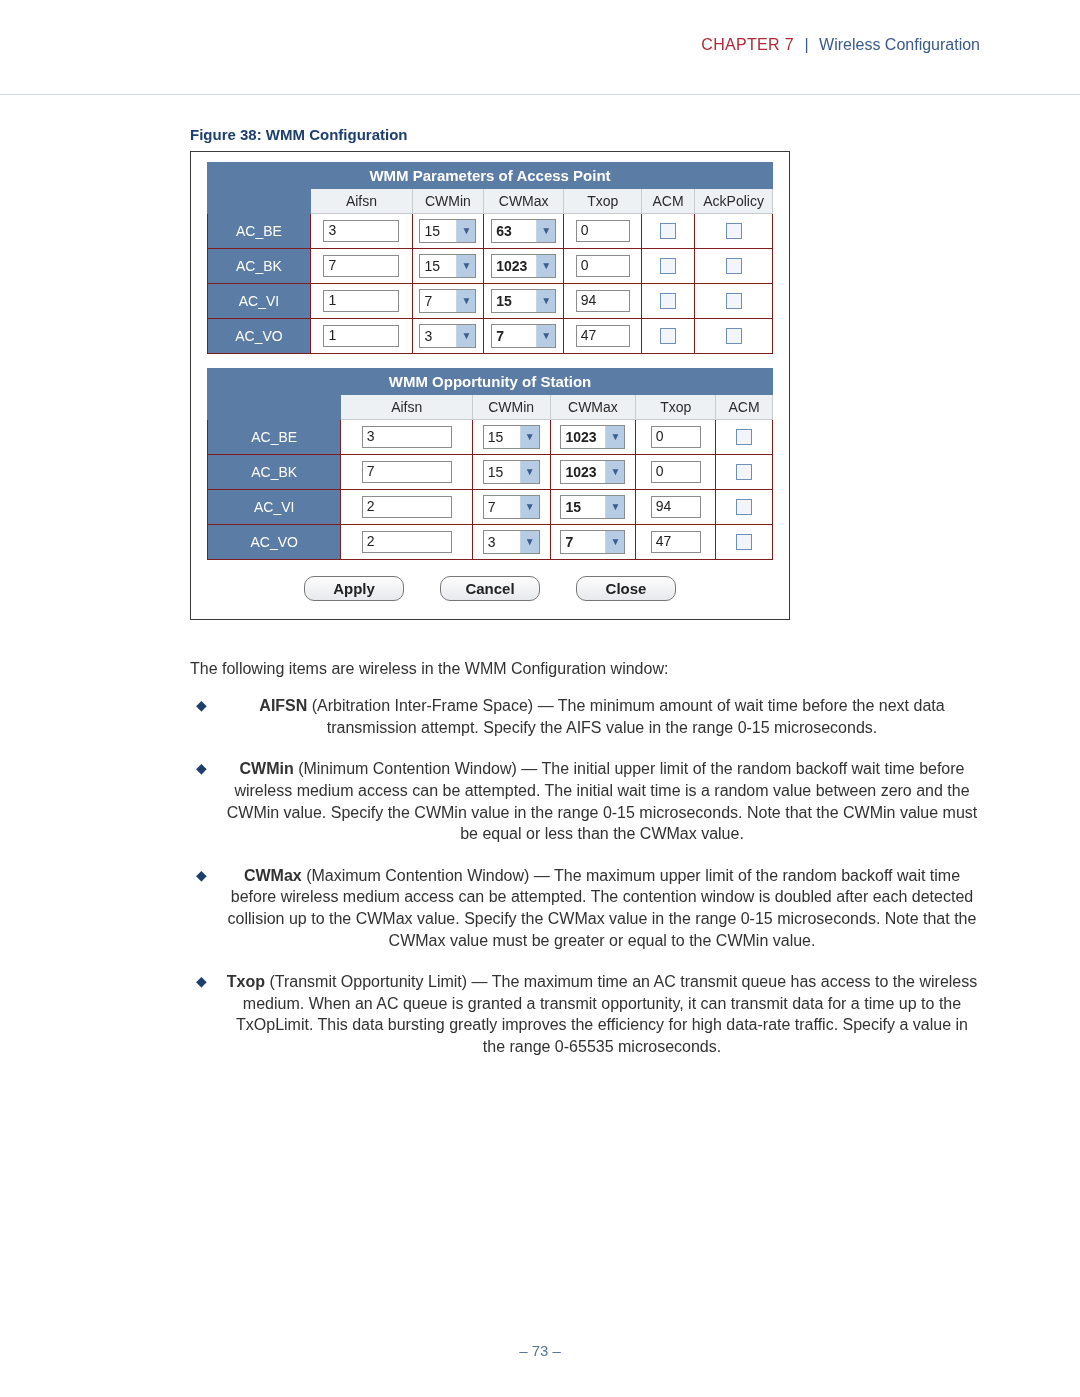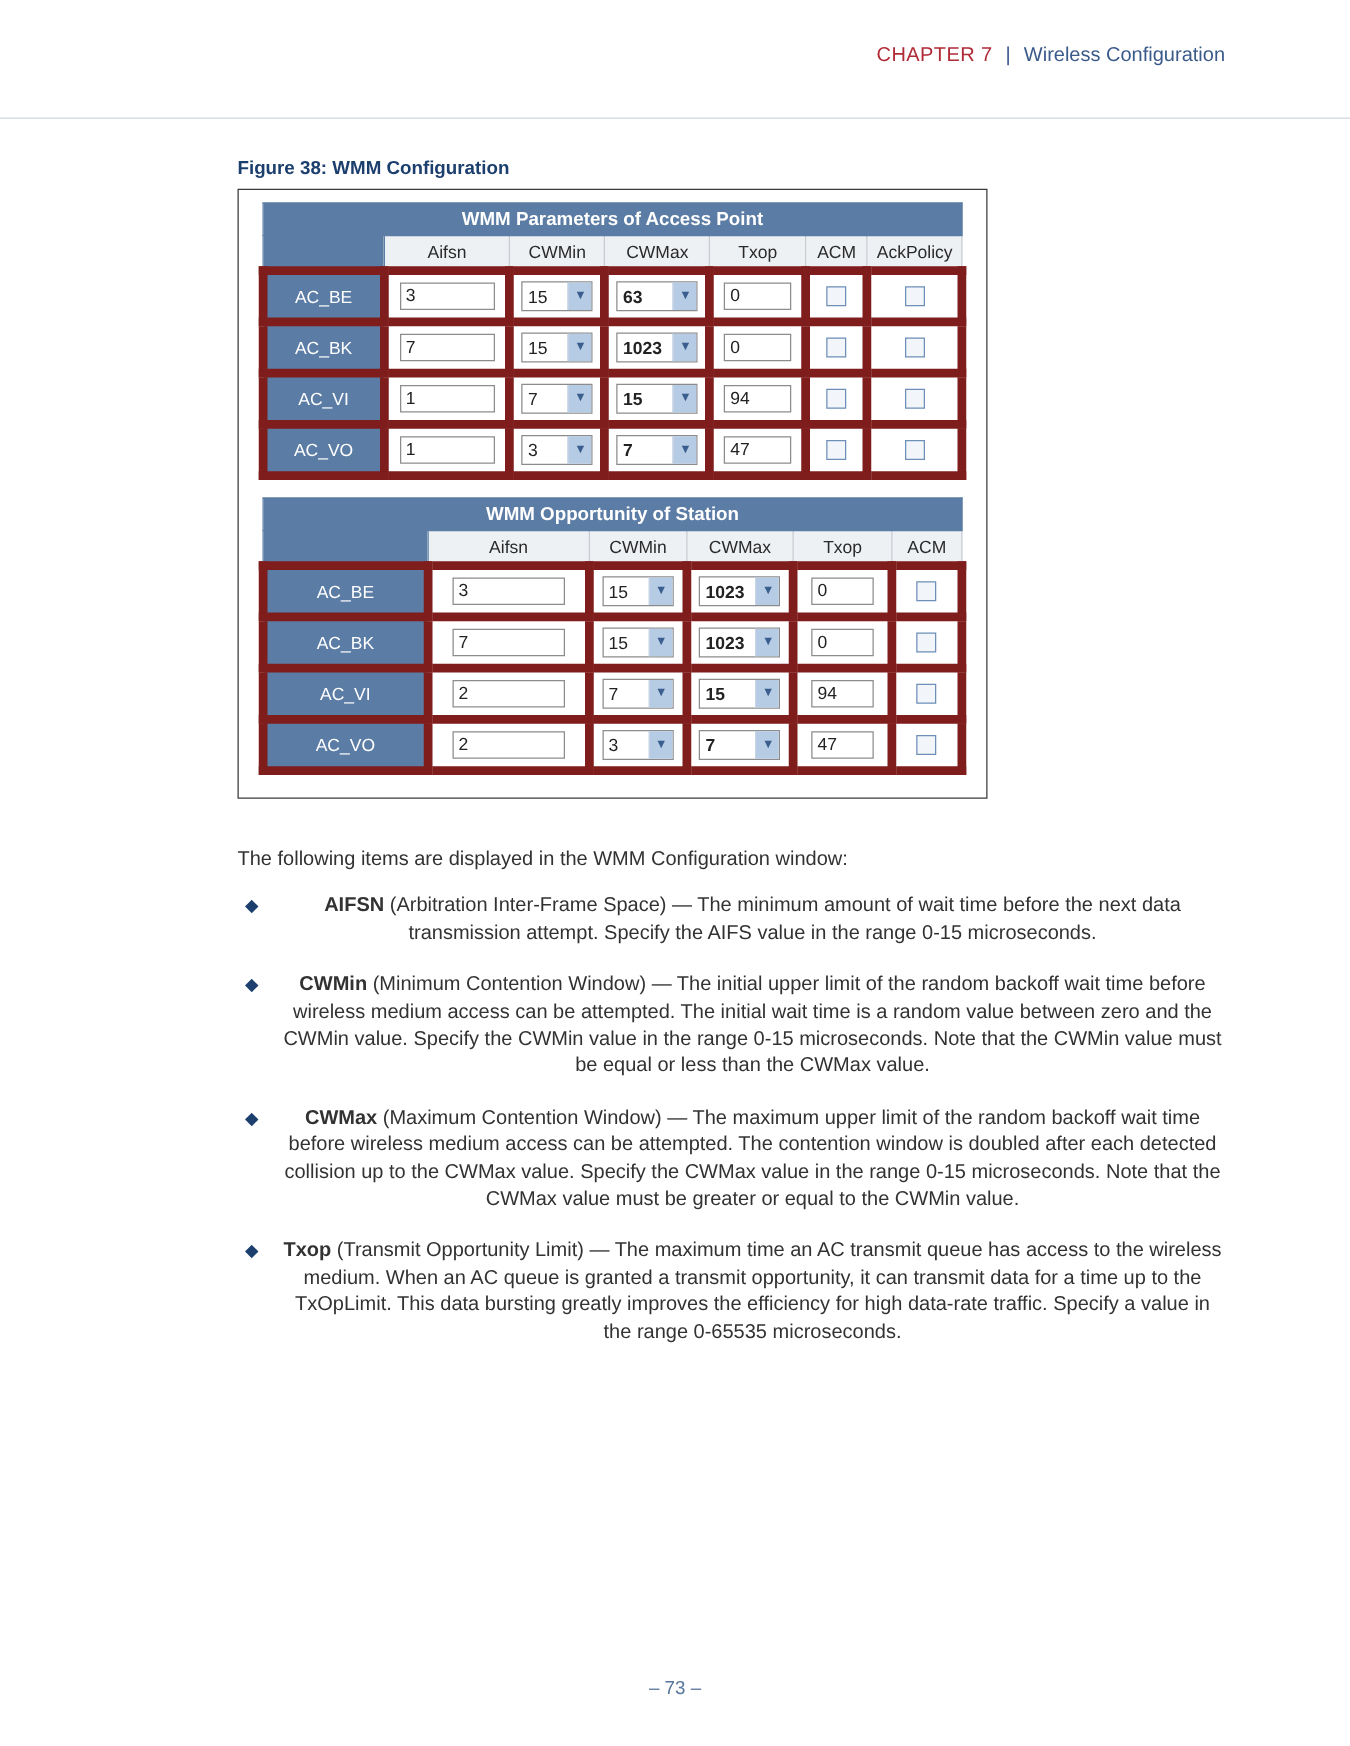--- a/index.html
+++ b/index.html
@@ -96,7 +96,7 @@
     font-size: 14px;
   }
   table.wmm td {
-    border: 7px solid #7f1d1d;
+    border: 1px solid #7f1d1d;
     padding: 5px 6px;
     text-align: center;
     vertical-align: middle;

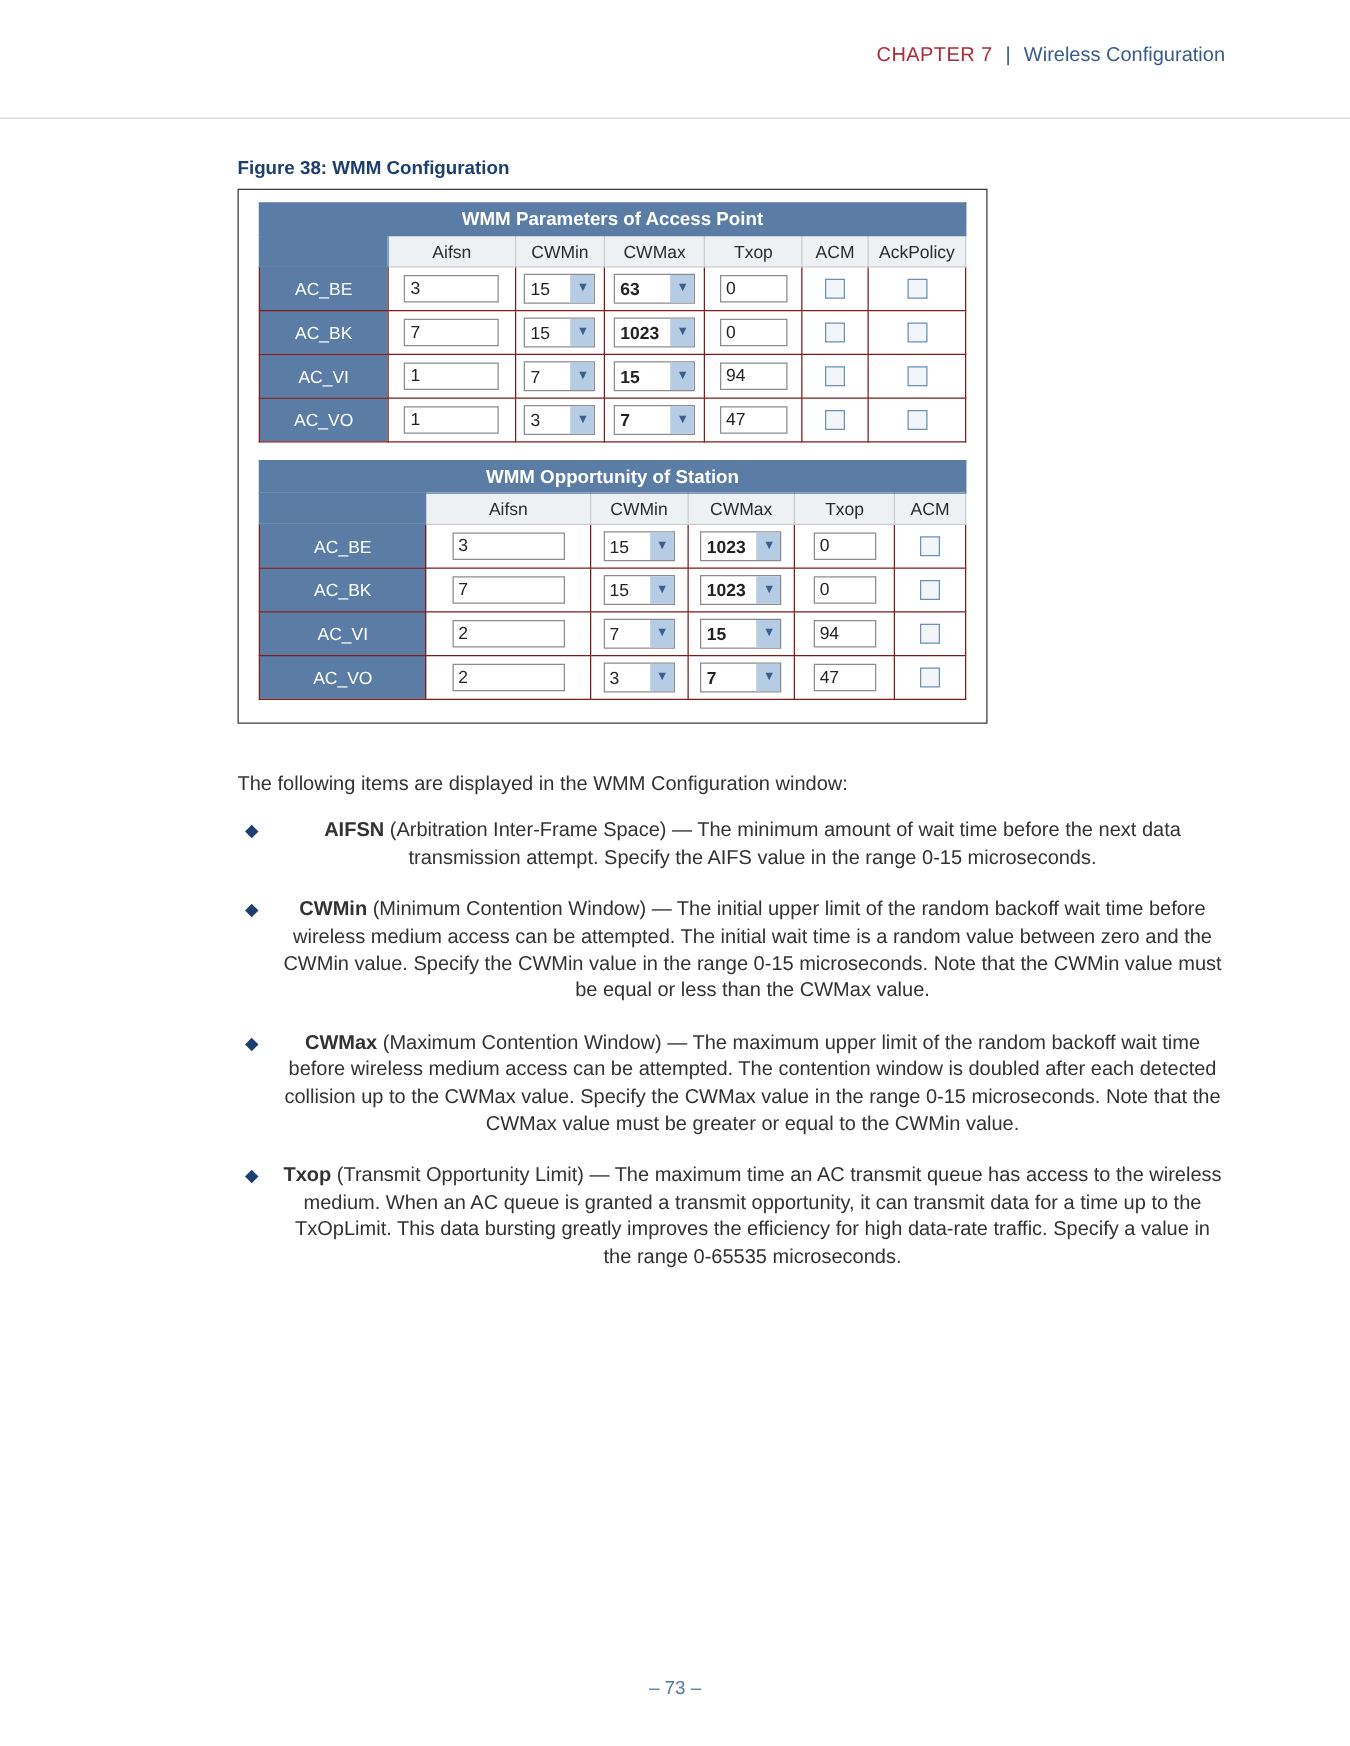--- a/index.html
+++ b/index.html
@@ -395,6 +395,11 @@
           </tbody>
       </table>
 
+      <div class="button-row">
+        <div class="btn">Apply</div>
+        <div class="btn">Cancel</div>
+        <div class="btn">Close</div>
+      </div>
     </div>
 
     <div class="body-text">

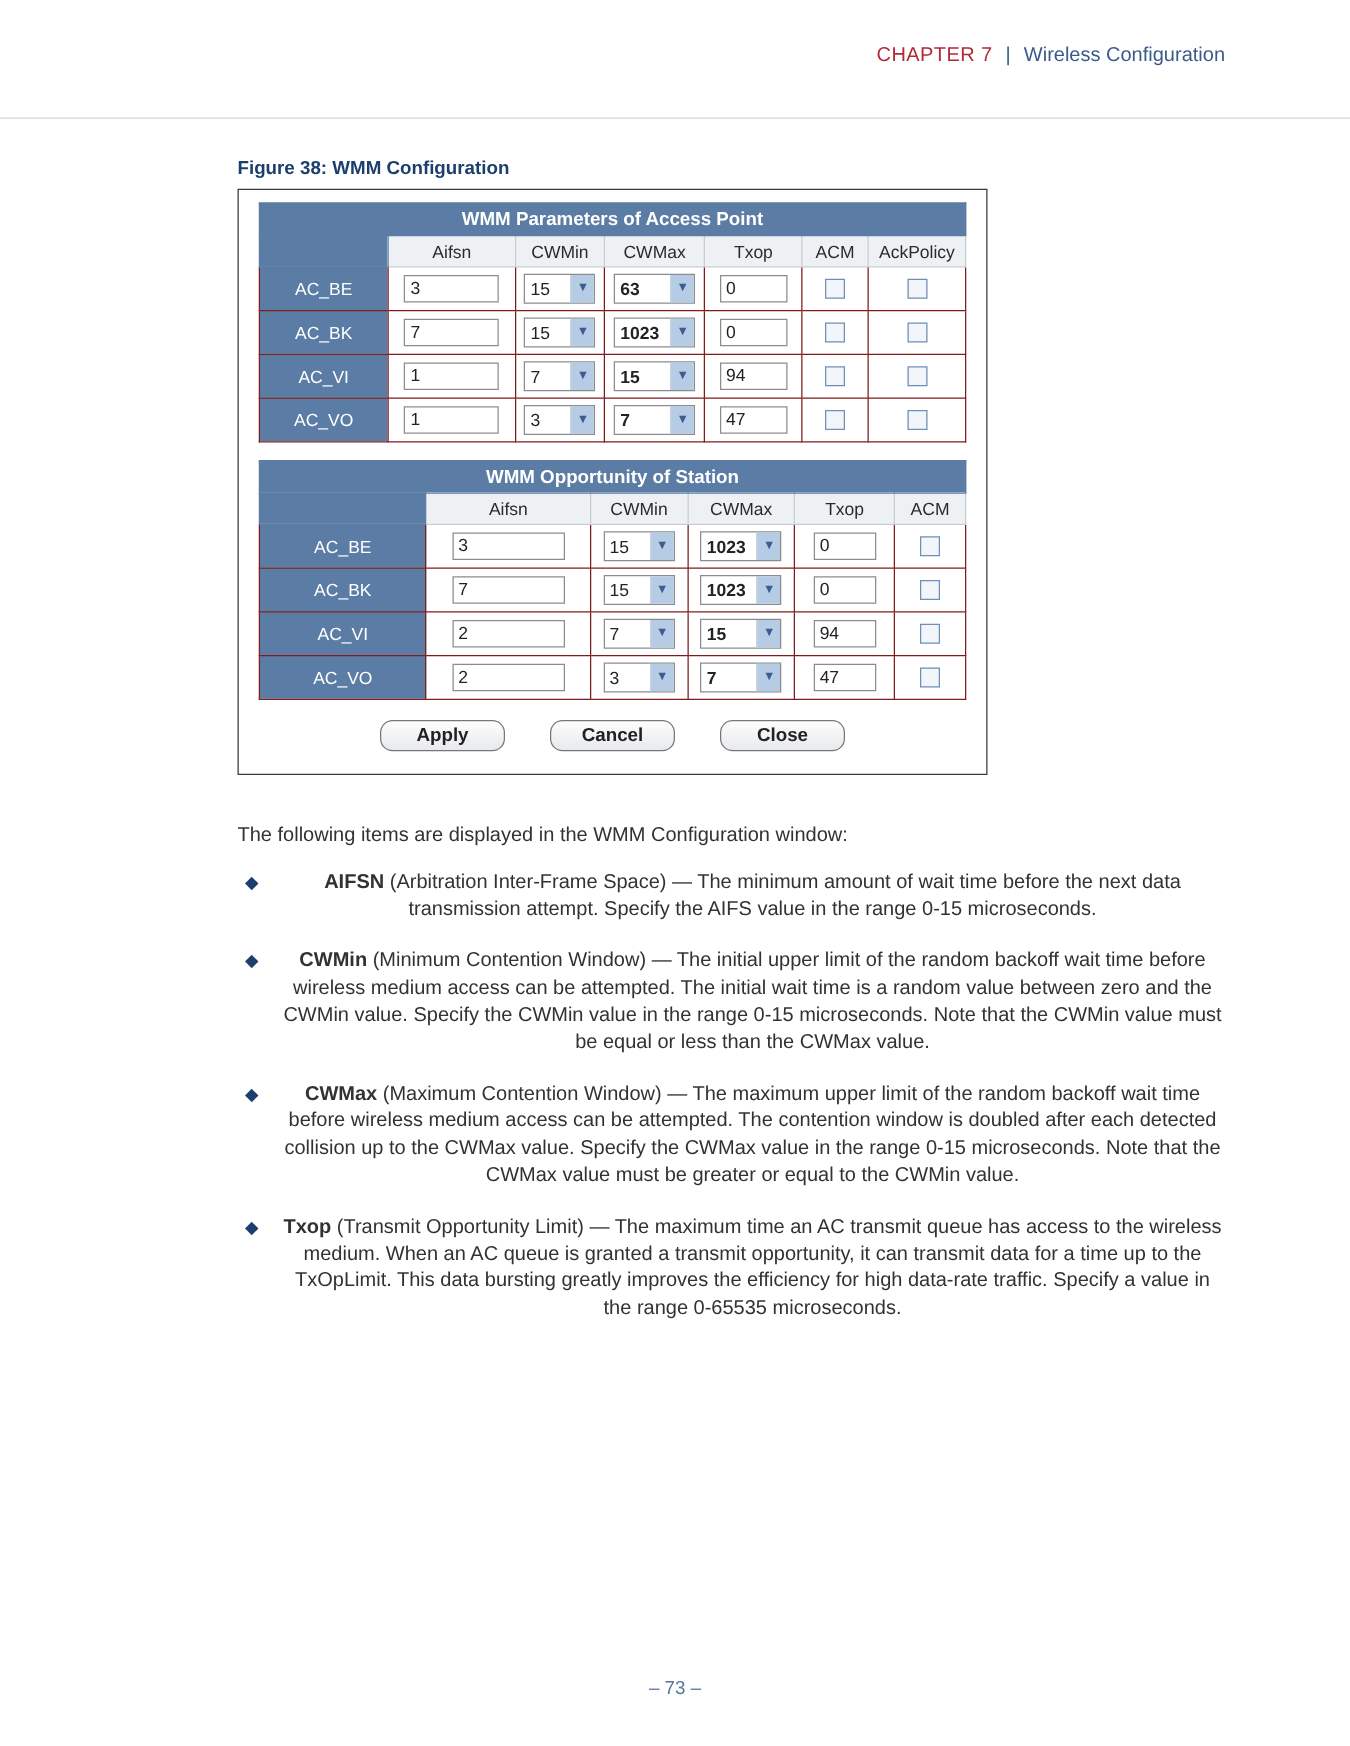--- a/index.html
+++ b/index.html
@@ -403,7 +403,7 @@
     </div>
 
     <div class="body-text">
-      <div>The following items are displayed in the WMM Configuration window:</div>
+      <div>The following items are wireless in the WMM Configuration window:</div>
       <ul class="bullets" id="bullets">
           <li><span class="b">AIFSN</span><span> (Arbitration Inter-Frame Space) — The minimum amount of wait time before the next data transmission attempt. Specify the AIFS value in the range 0-15 microseconds.</span></li>
           <li><span class="b">CWMin</span><span> (Minimum Contention Window) — The initial upper limit of the random backoff wait time before wireless medium access can be attempted. The initial wait time is a random value between zero and the CWMin value. Specify the CWMin value in the range 0-15 microseconds. Note that the CWMin value must be equal or less than the CWMax value.</span></li>

